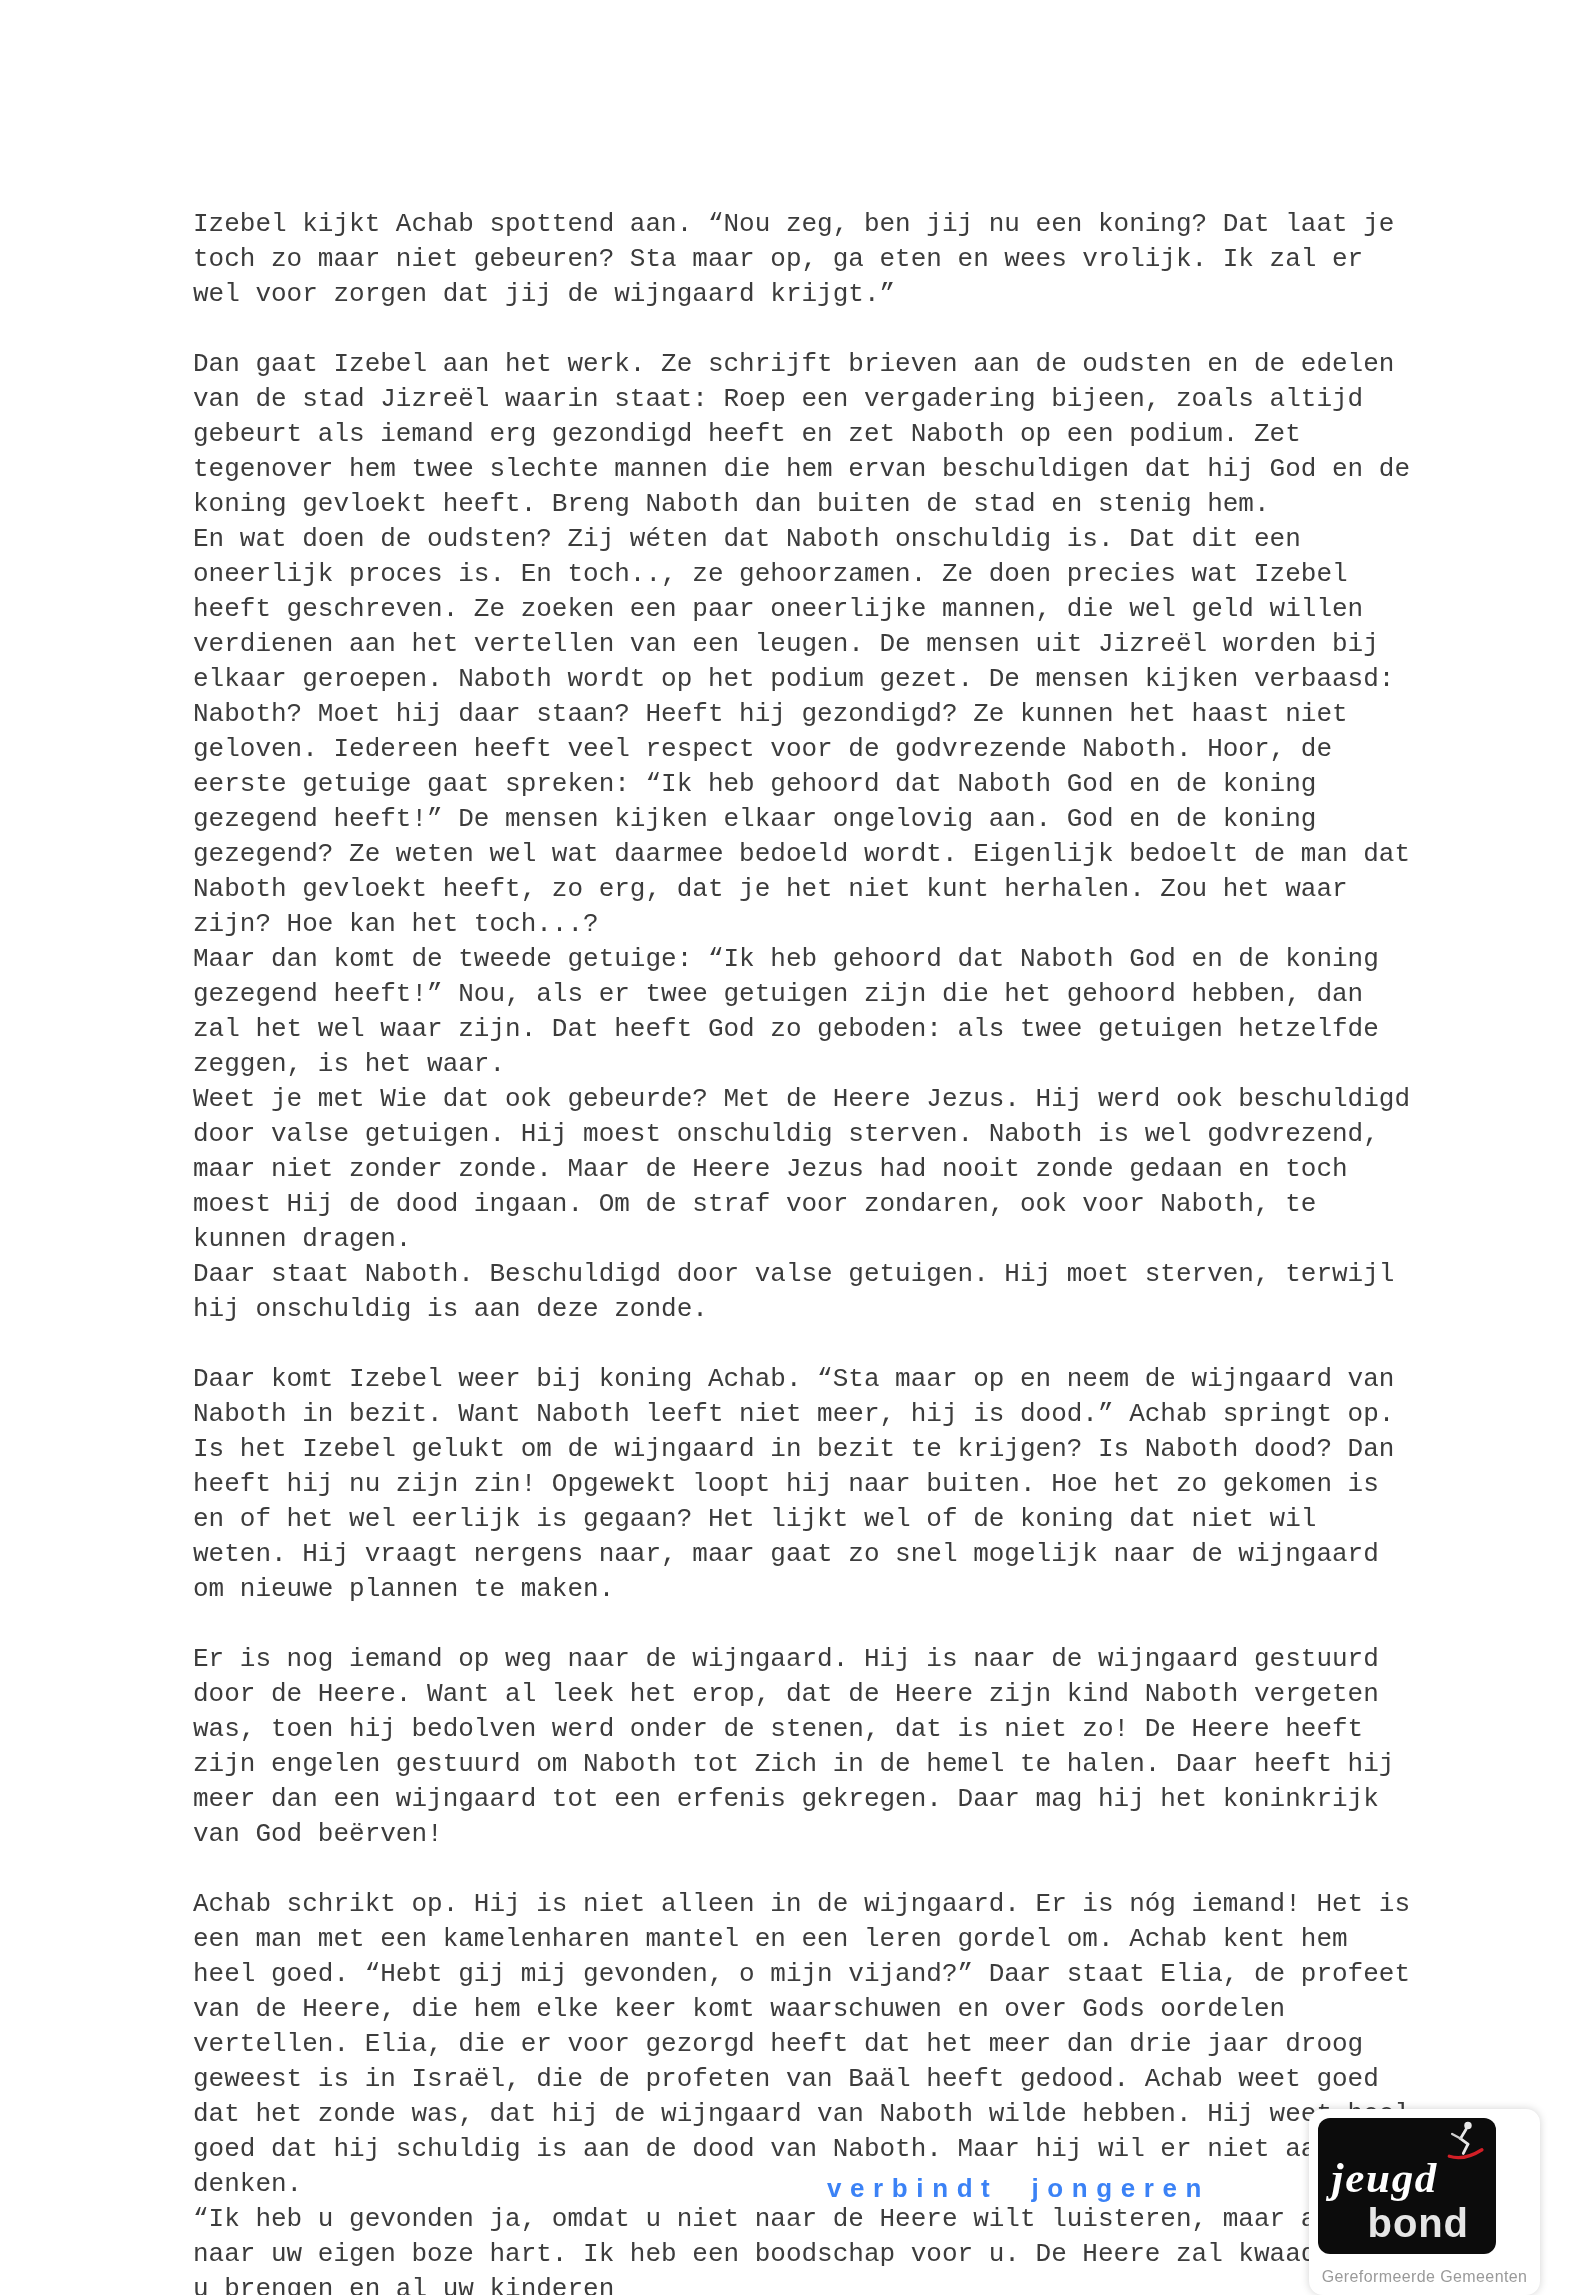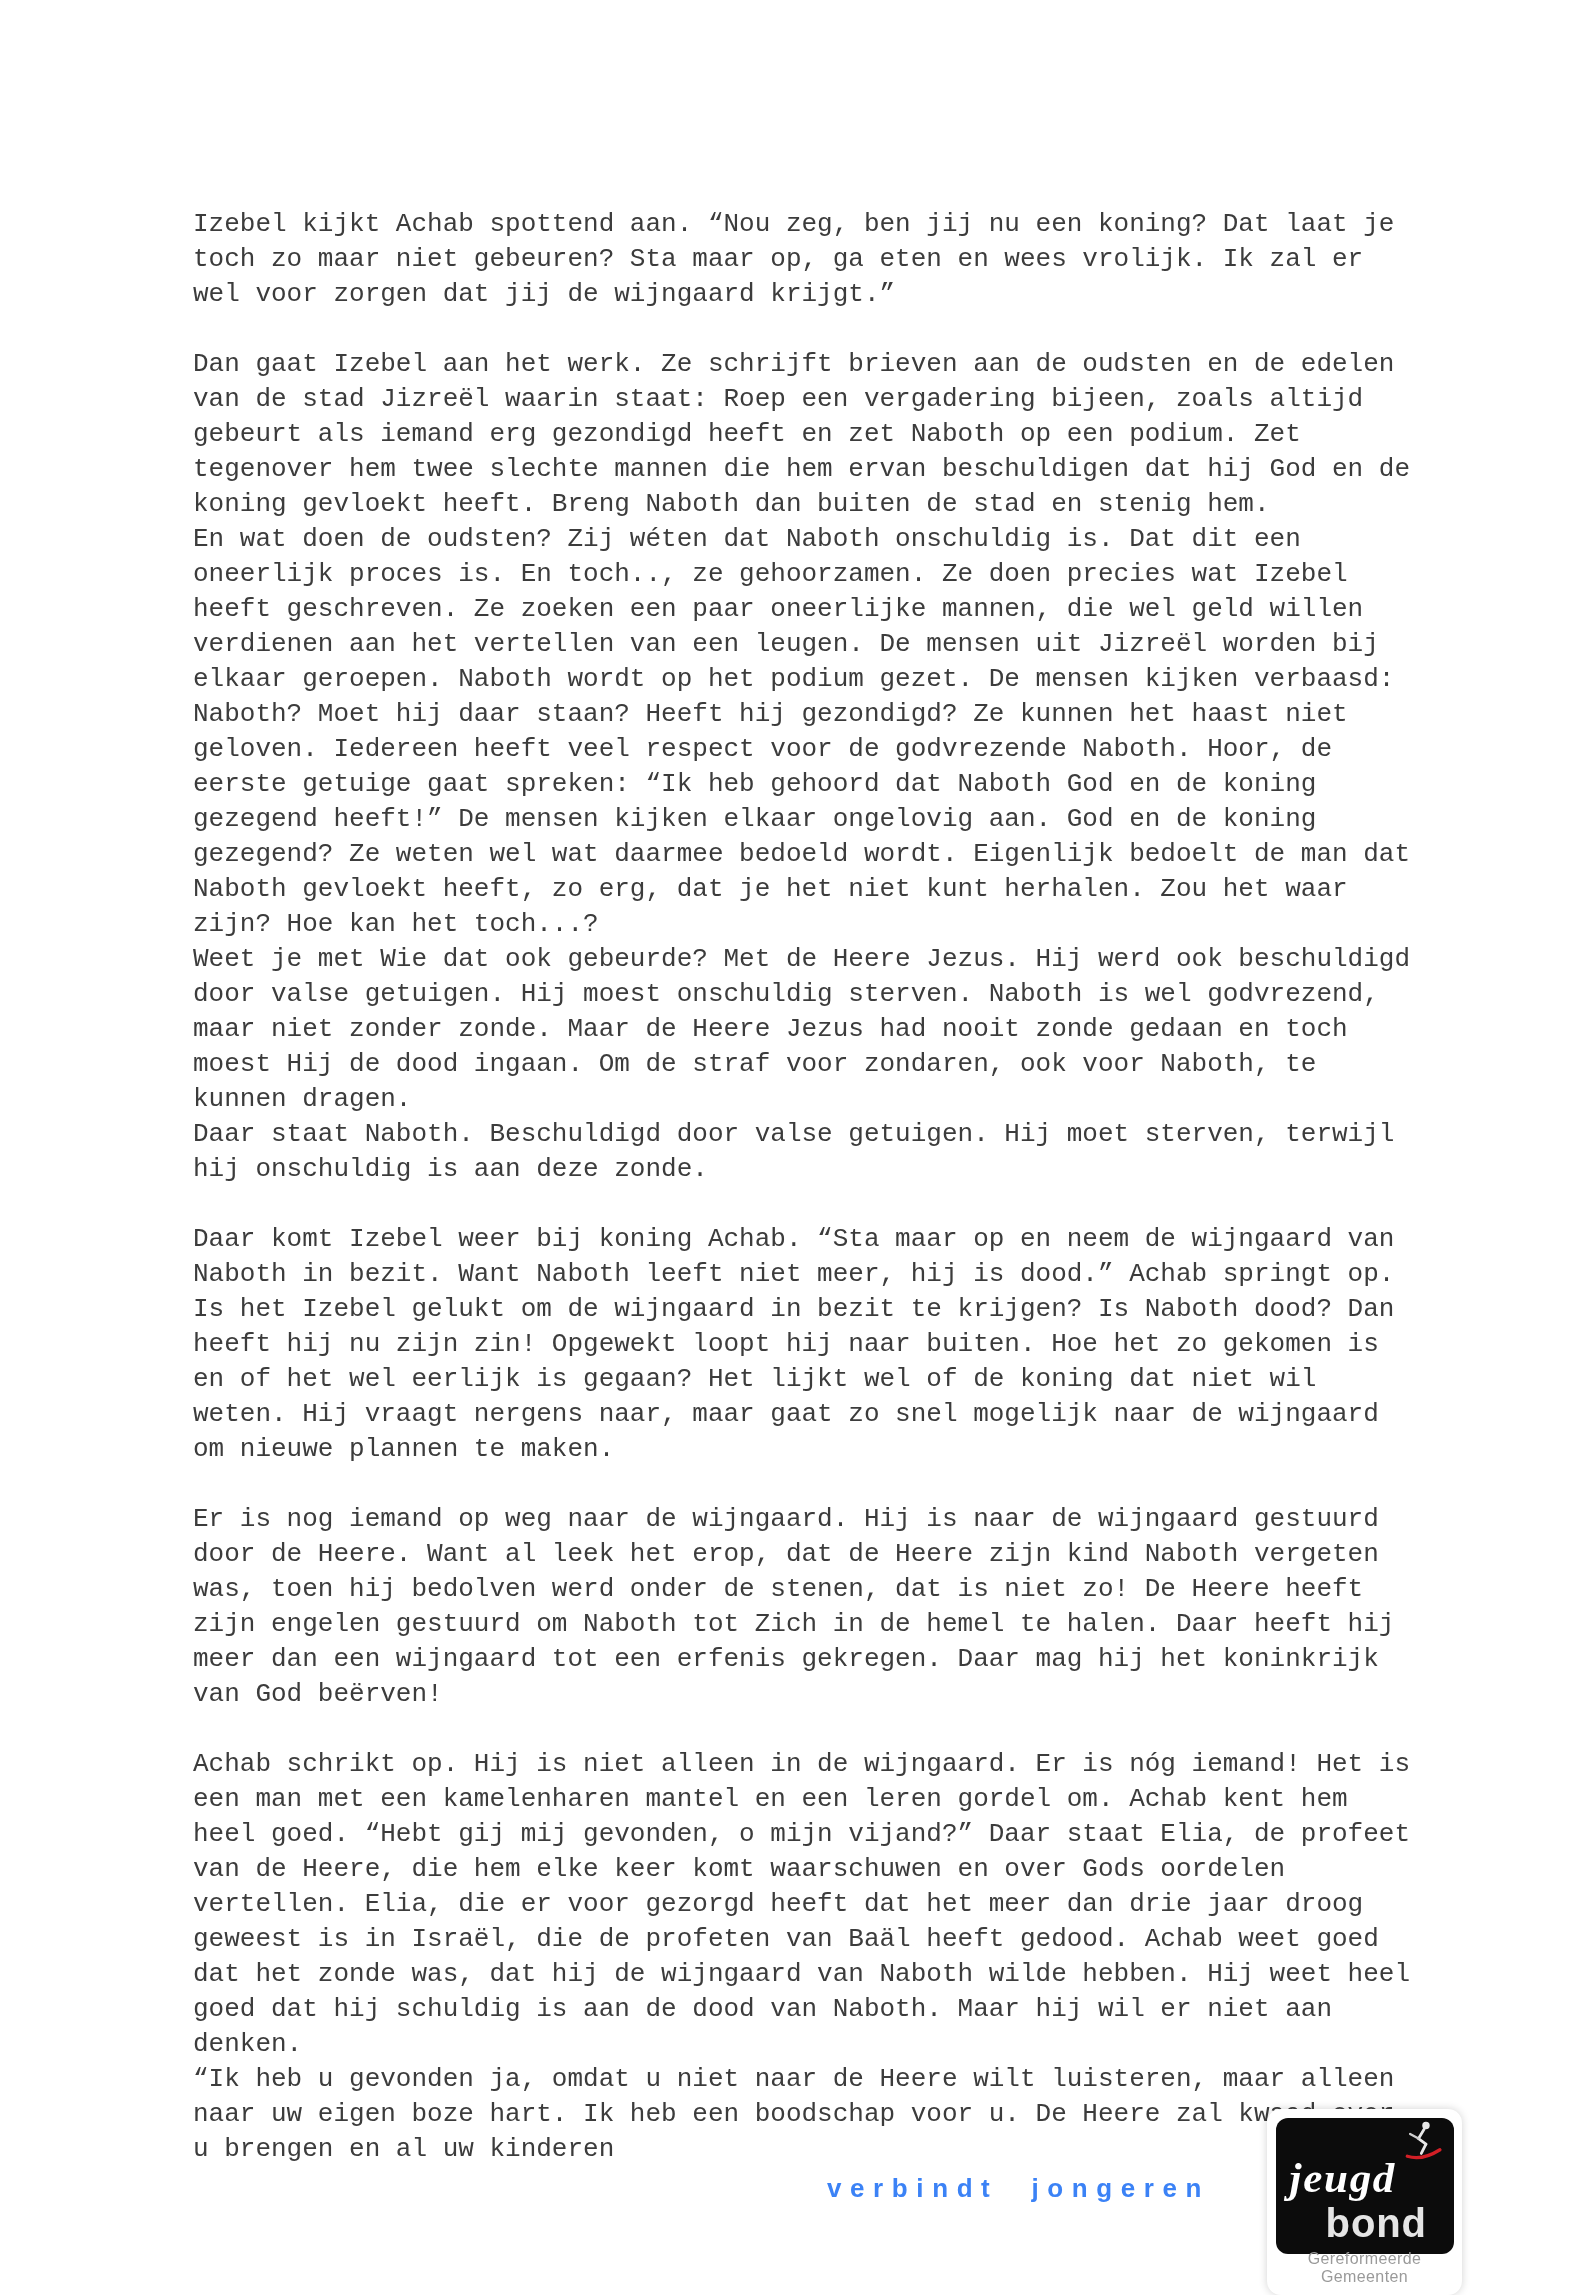--- a/index.html
+++ b/index.html
@@ -104,6 +104,7 @@
       <div class="block">
         <p>Dan gaat Izebel aan het werk. Ze schrijft brieven aan de oudsten en de edelen van de stad Jizreël waarin staat: Roep een vergadering bijeen, zoals altijd gebeurt als iemand erg gezondigd heeft en zet Naboth op een podium. Zet tegenover hem twee slechte mannen die hem ervan beschuldigen dat hij God en de koning gevloekt heeft. Breng Naboth dan buiten de stad en stenig hem.</p>
         <p>En wat doen de oudsten? Zij wéten dat Naboth onschuldig is. Dat dit een oneerlijk proces is. En toch.., ze gehoorzamen. Ze doen precies wat Izebel heeft geschreven. Ze zoeken een paar oneerlijke mannen, die wel geld willen verdienen aan het vertellen van een leugen. De mensen uit Jizreël worden bij elkaar geroepen. Naboth wordt op het podium gezet. De mensen kijken verbaasd: Naboth? Moet hij daar staan? Heeft hij gezondigd? Ze kunnen het haast niet geloven. Iedereen heeft veel respect voor de godvrezende Naboth. Hoor, de eerste getuige gaat spreken: “Ik heb gehoord dat Naboth God en de koning gezegend heeft!” De mensen kijken elkaar ongelovig aan. God en de koning gezegend? Ze weten wel wat daarmee bedoeld wordt. Eigenlijk bedoelt de man dat Naboth gevloekt heeft, zo erg, dat je het niet kunt herhalen. Zou het waar zijn? Hoe kan het toch...?</p>
+        <p>Maar dan komt de tweede getuige: “Ik heb gehoord dat Naboth God en de koning gezegend heeft!” Nou, als er twee getuigen zijn die het gehoord hebben, dan zal het wel waar zijn. Dat heeft God zo geboden: als twee getuigen hetzelfde zeggen, is het waar.</p>
         <p>Weet je met Wie dat ook gebeurde? Met de Heere Jezus. Hij werd ook beschuldigd door valse getuigen. Hij moest onschuldig sterven. Naboth is wel godvrezend, maar niet zonder zonde. Maar de Heere Jezus had nooit zonde gedaan en toch moest Hij de dood ingaan. Om de straf voor zondaren, ook voor Naboth, te kunnen dragen.</p>
         <p>Daar staat Naboth. Beschuldigd door valse getuigen. Hij moet sterven, terwijl hij onschuldig is aan deze zonde.</p>
       </div>

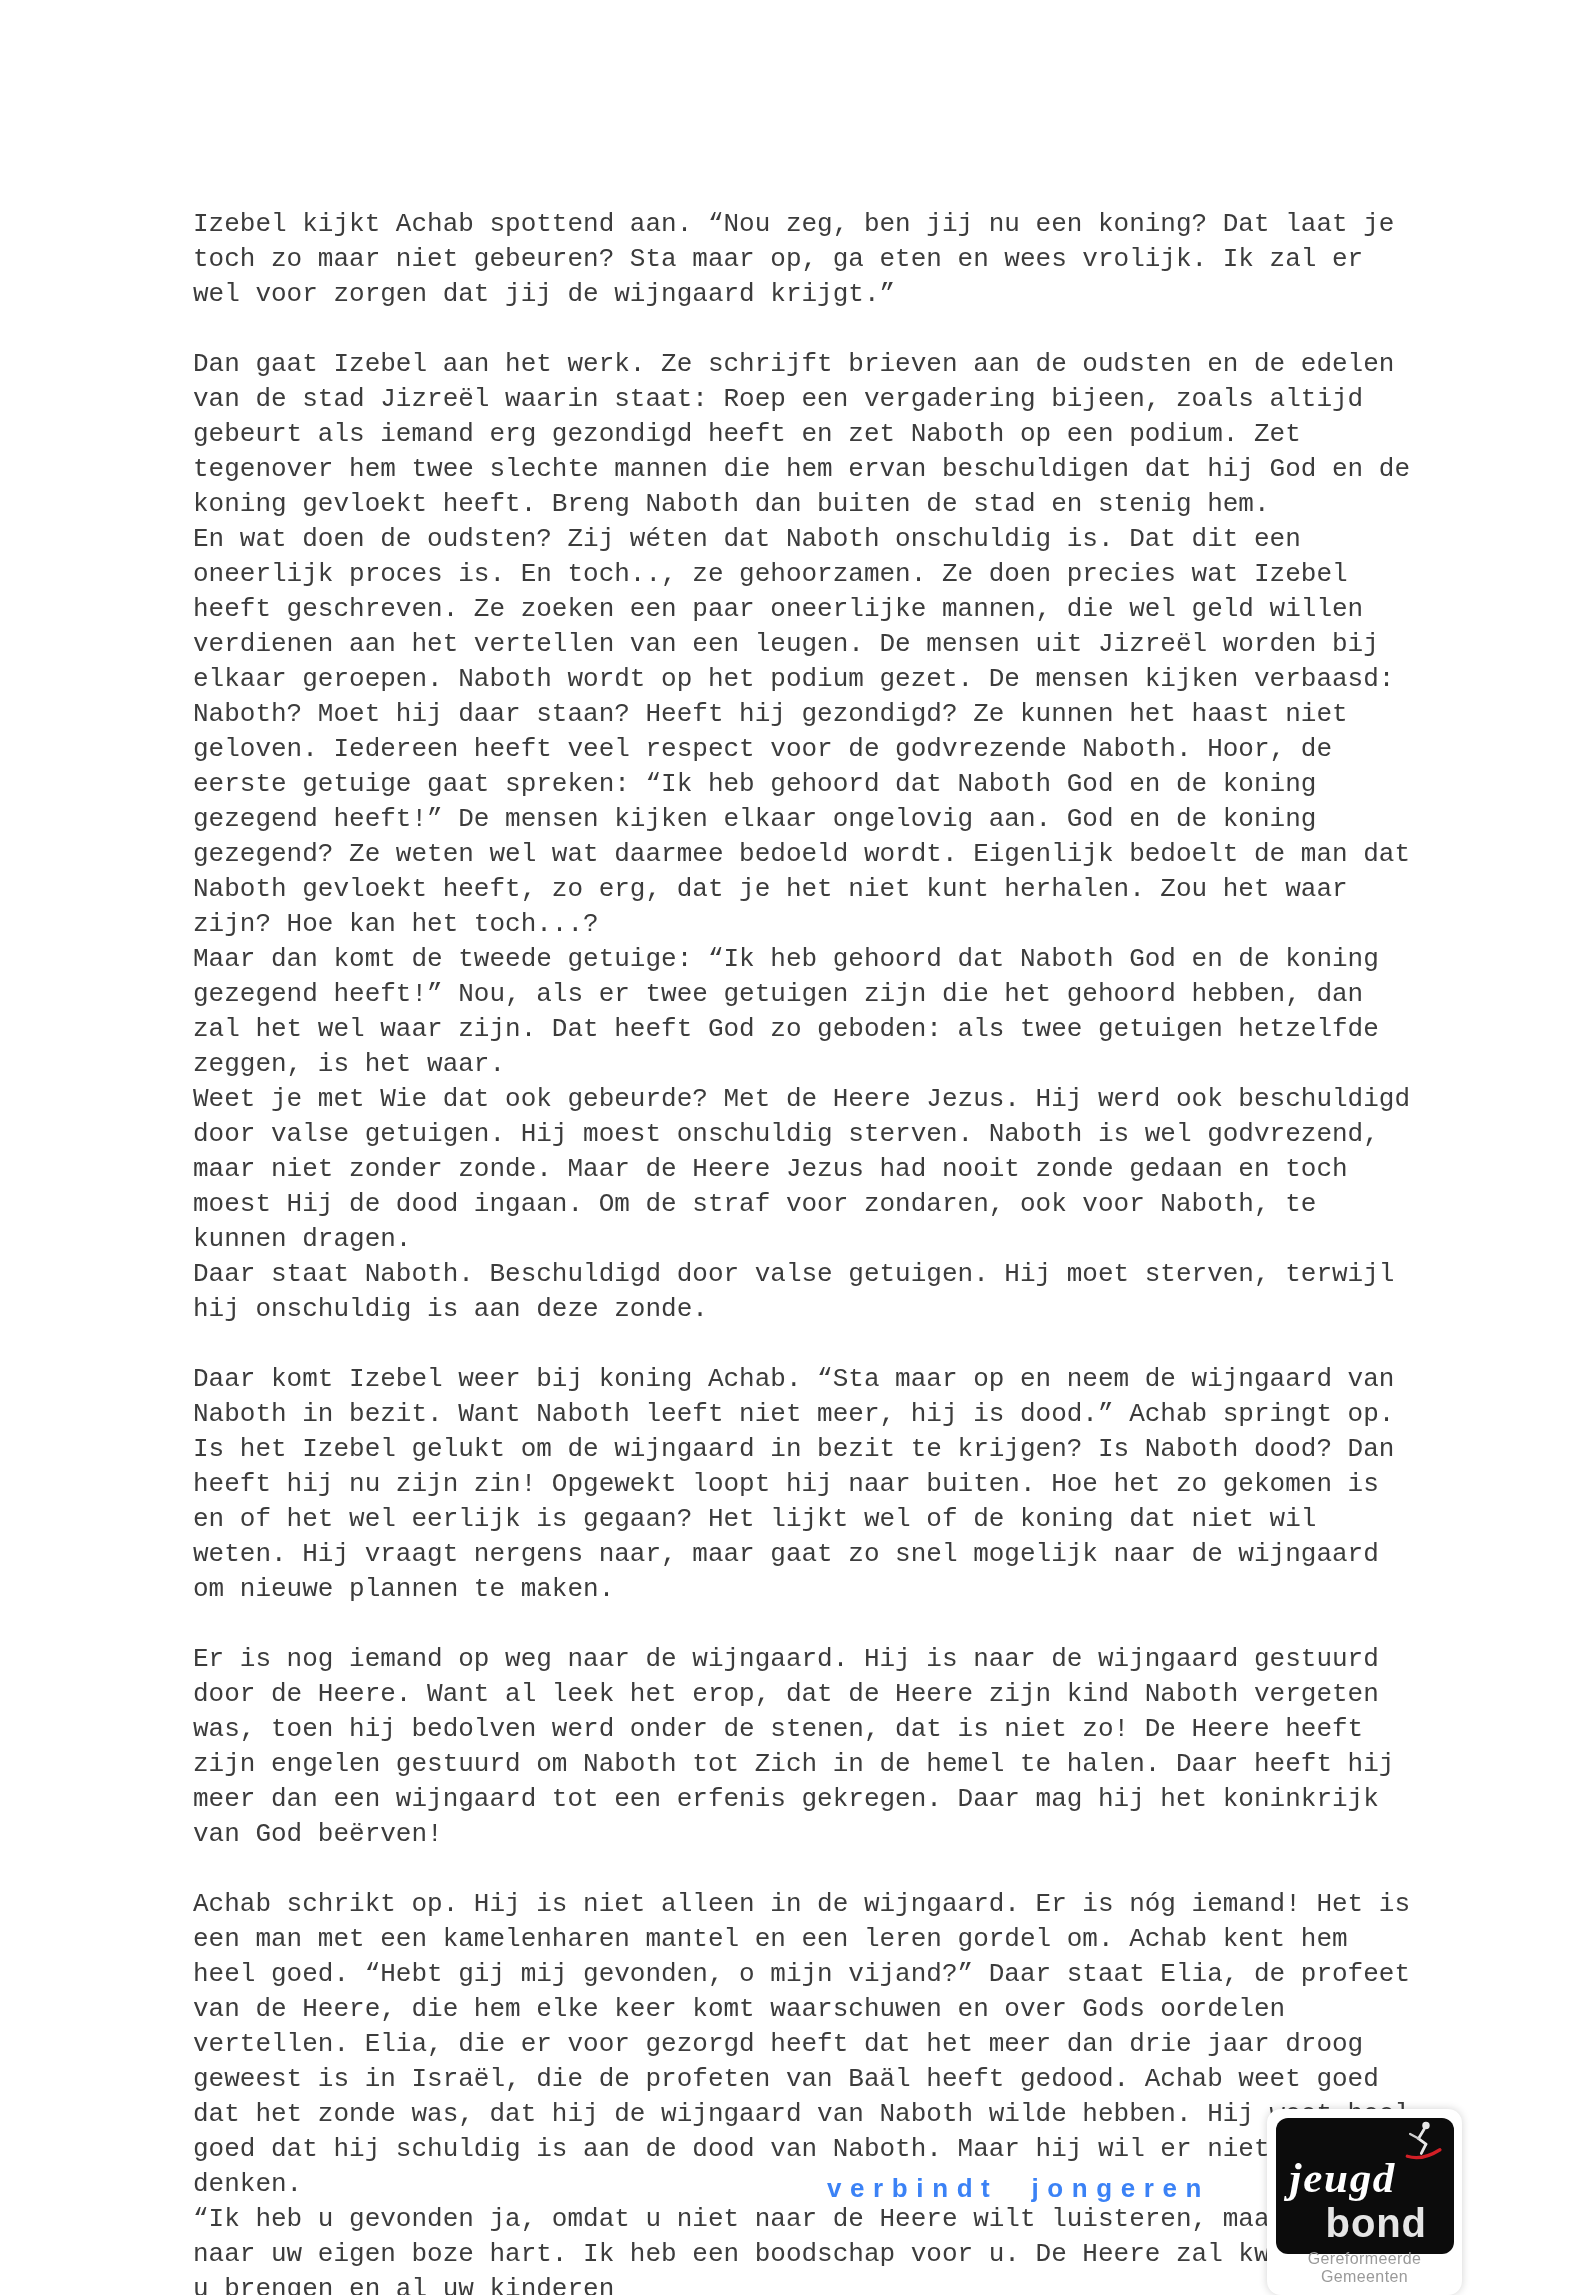--- a/index.html
+++ b/index.html
@@ -38,9 +38,9 @@
 
   .logo-card {
     position: absolute;
-    left: 1267px;
+    left: 1309px;
     top: 2109px;
-    width: 195px;
+    width: 231px;
     height: 186px;
     background: #ffffff;
     border-radius: 14px;

